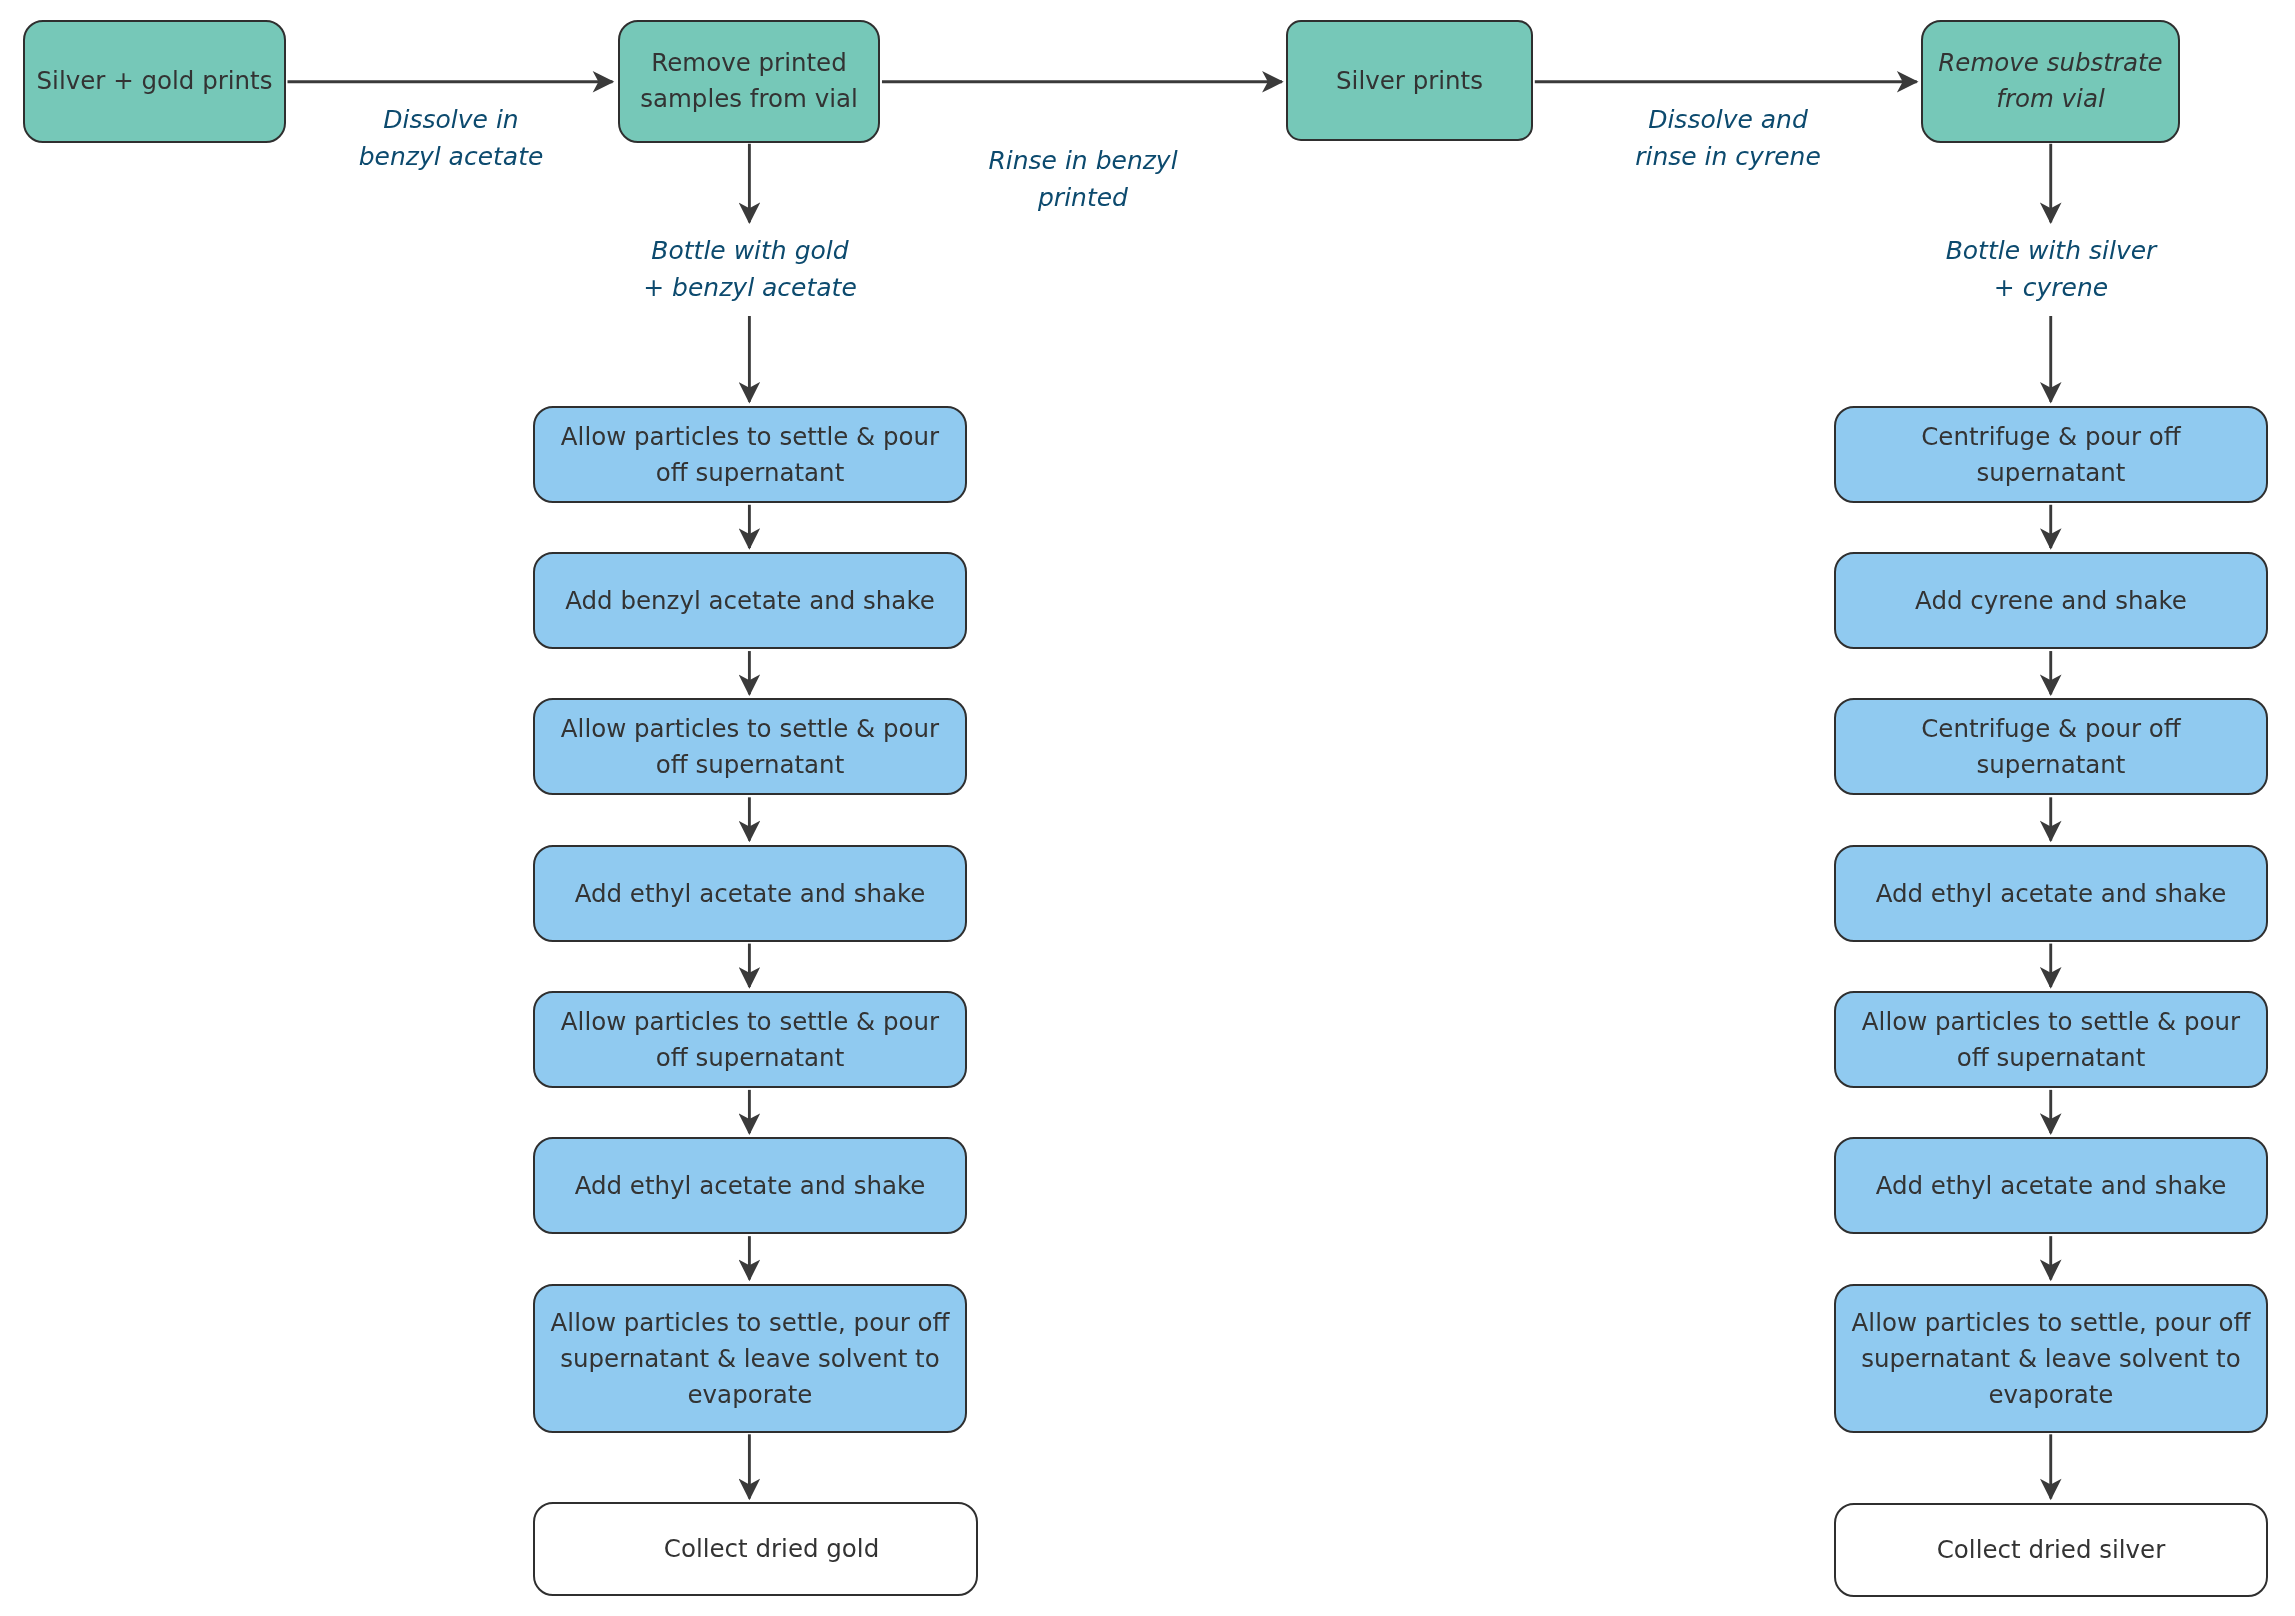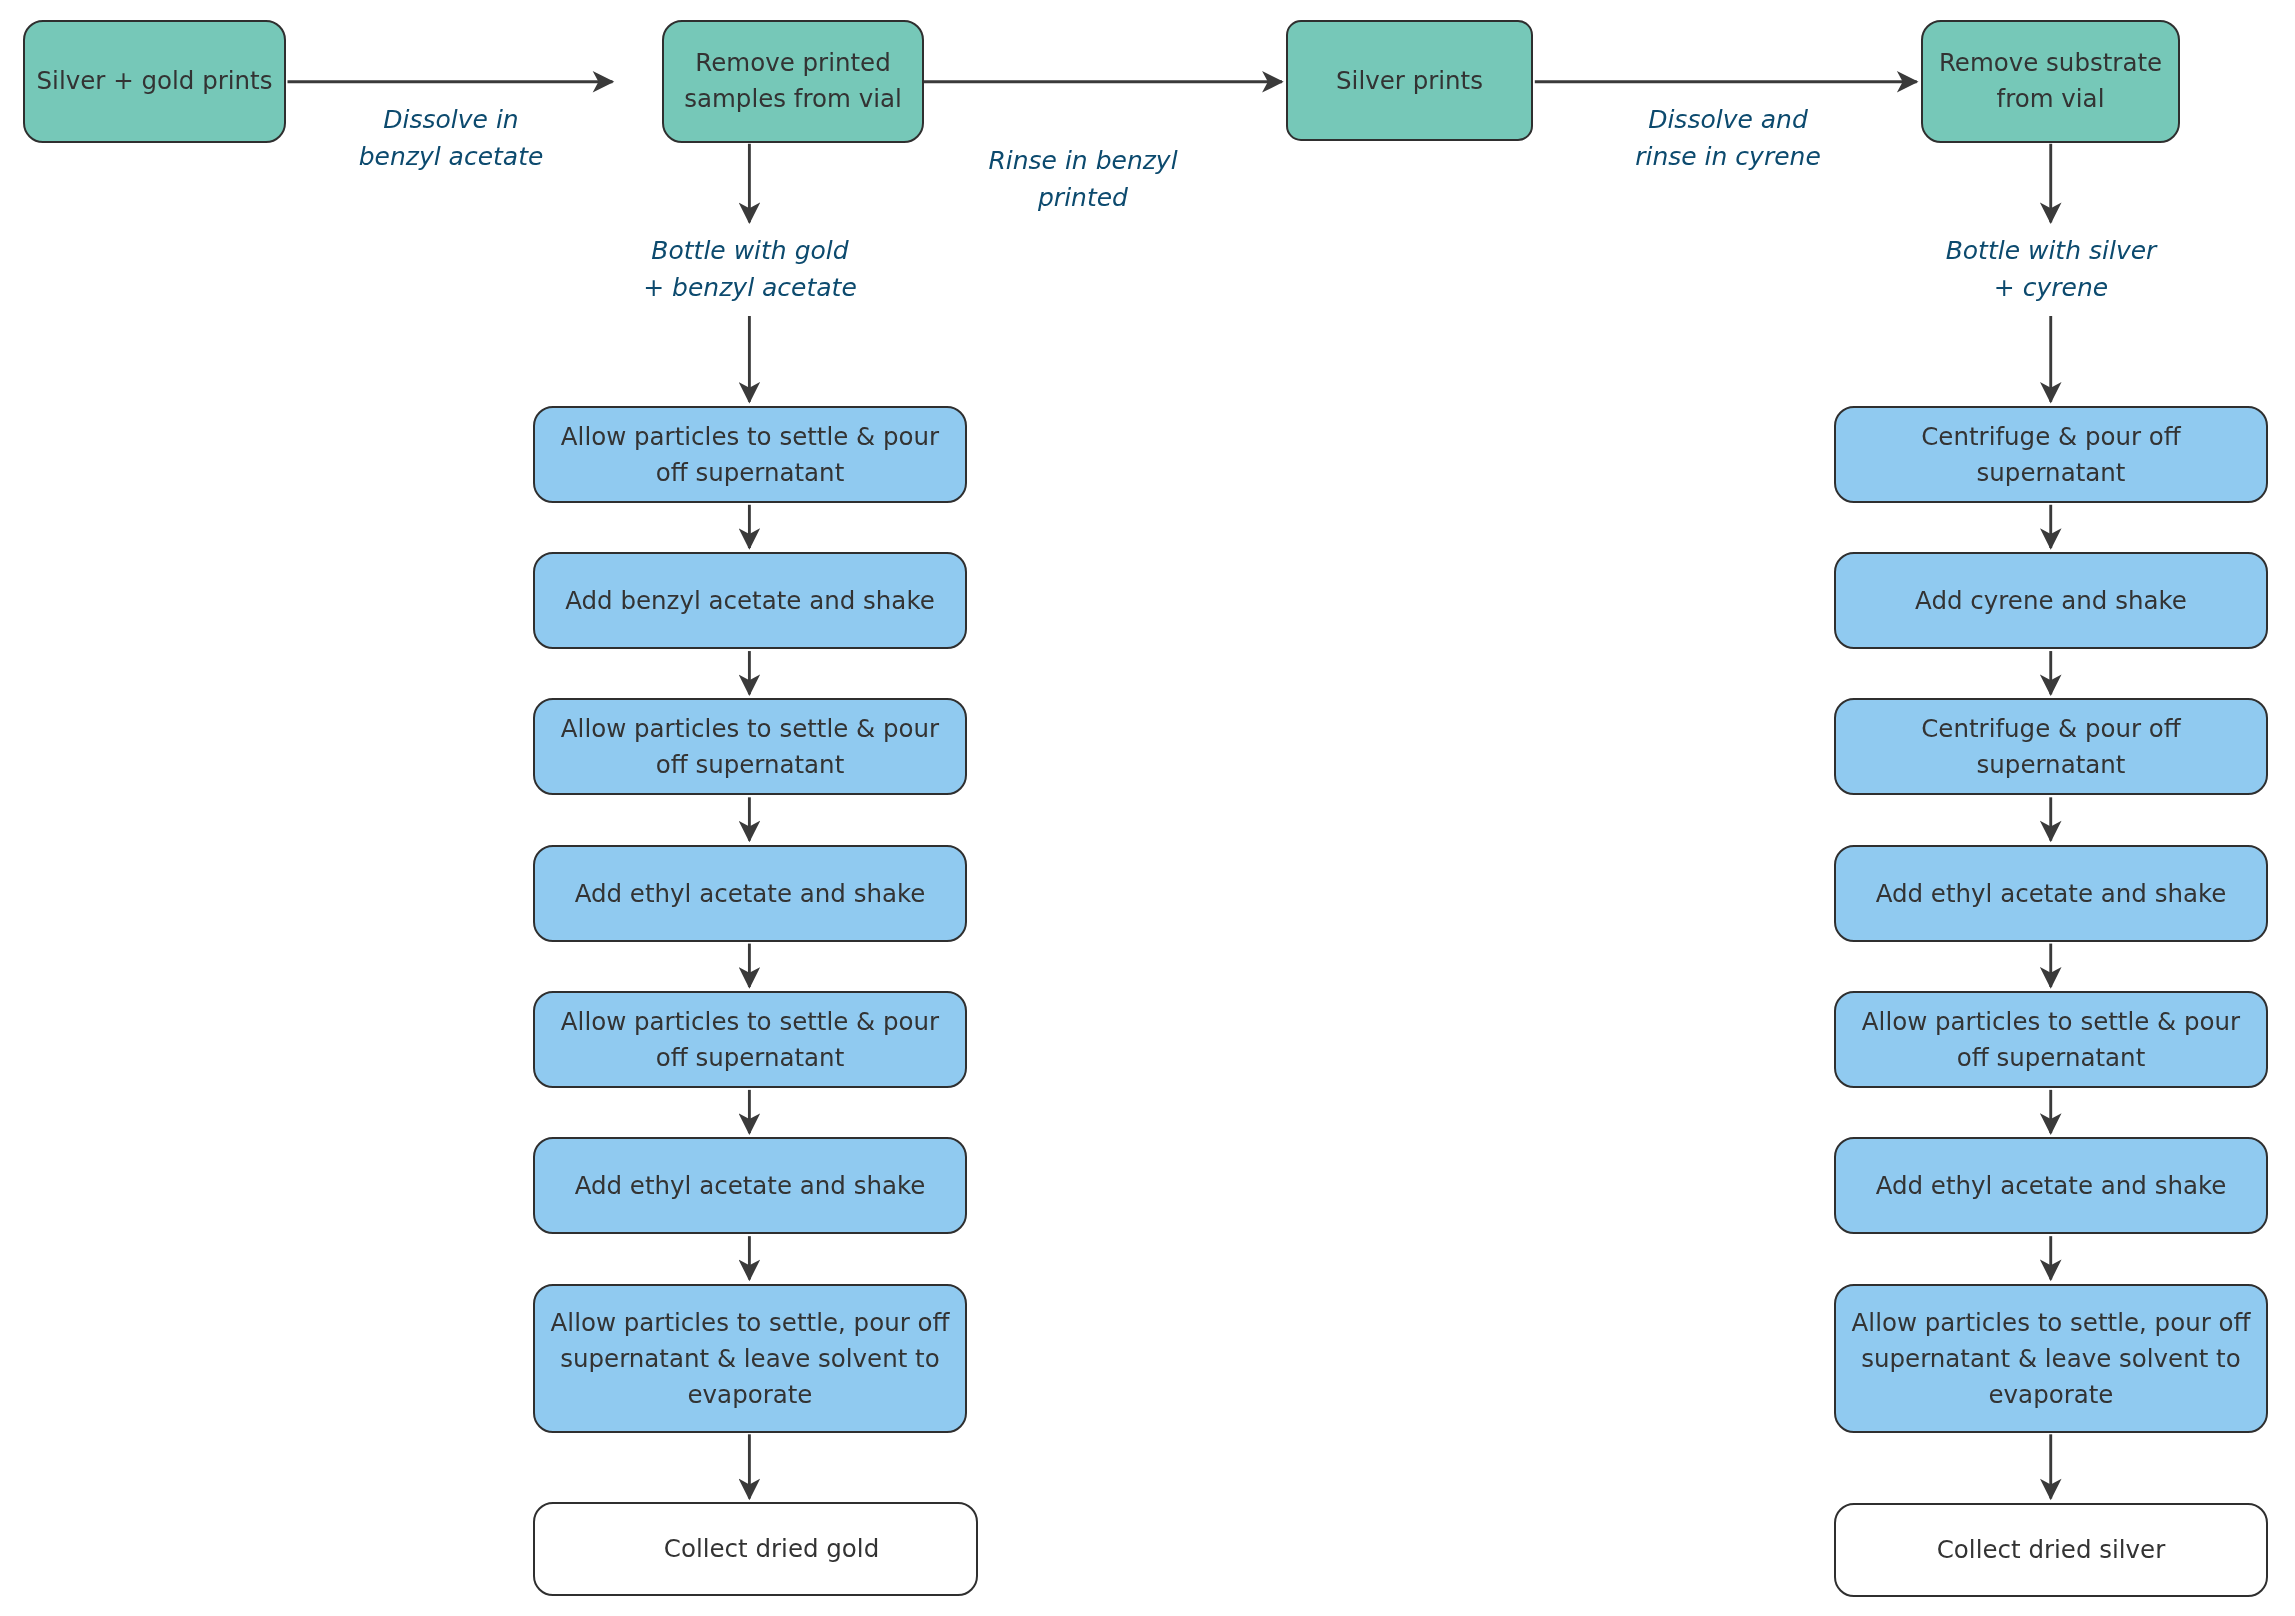--- a/index.html
+++ b/index.html
@@ -60,7 +60,7 @@
       <span class="ln">Silver + gold prints</span>
     </div>
   </div>
-  <div class="node teal" style="left:618px;top:19.5px;width:262px;height:123px;margin-left:44px;">
+  <div class="node teal" style="left:618px;top:19.5px;width:262px;height:123px;">
     <div>
       <span class="ln">Remove printed</span>
       <span class="ln">samples from vial</span>

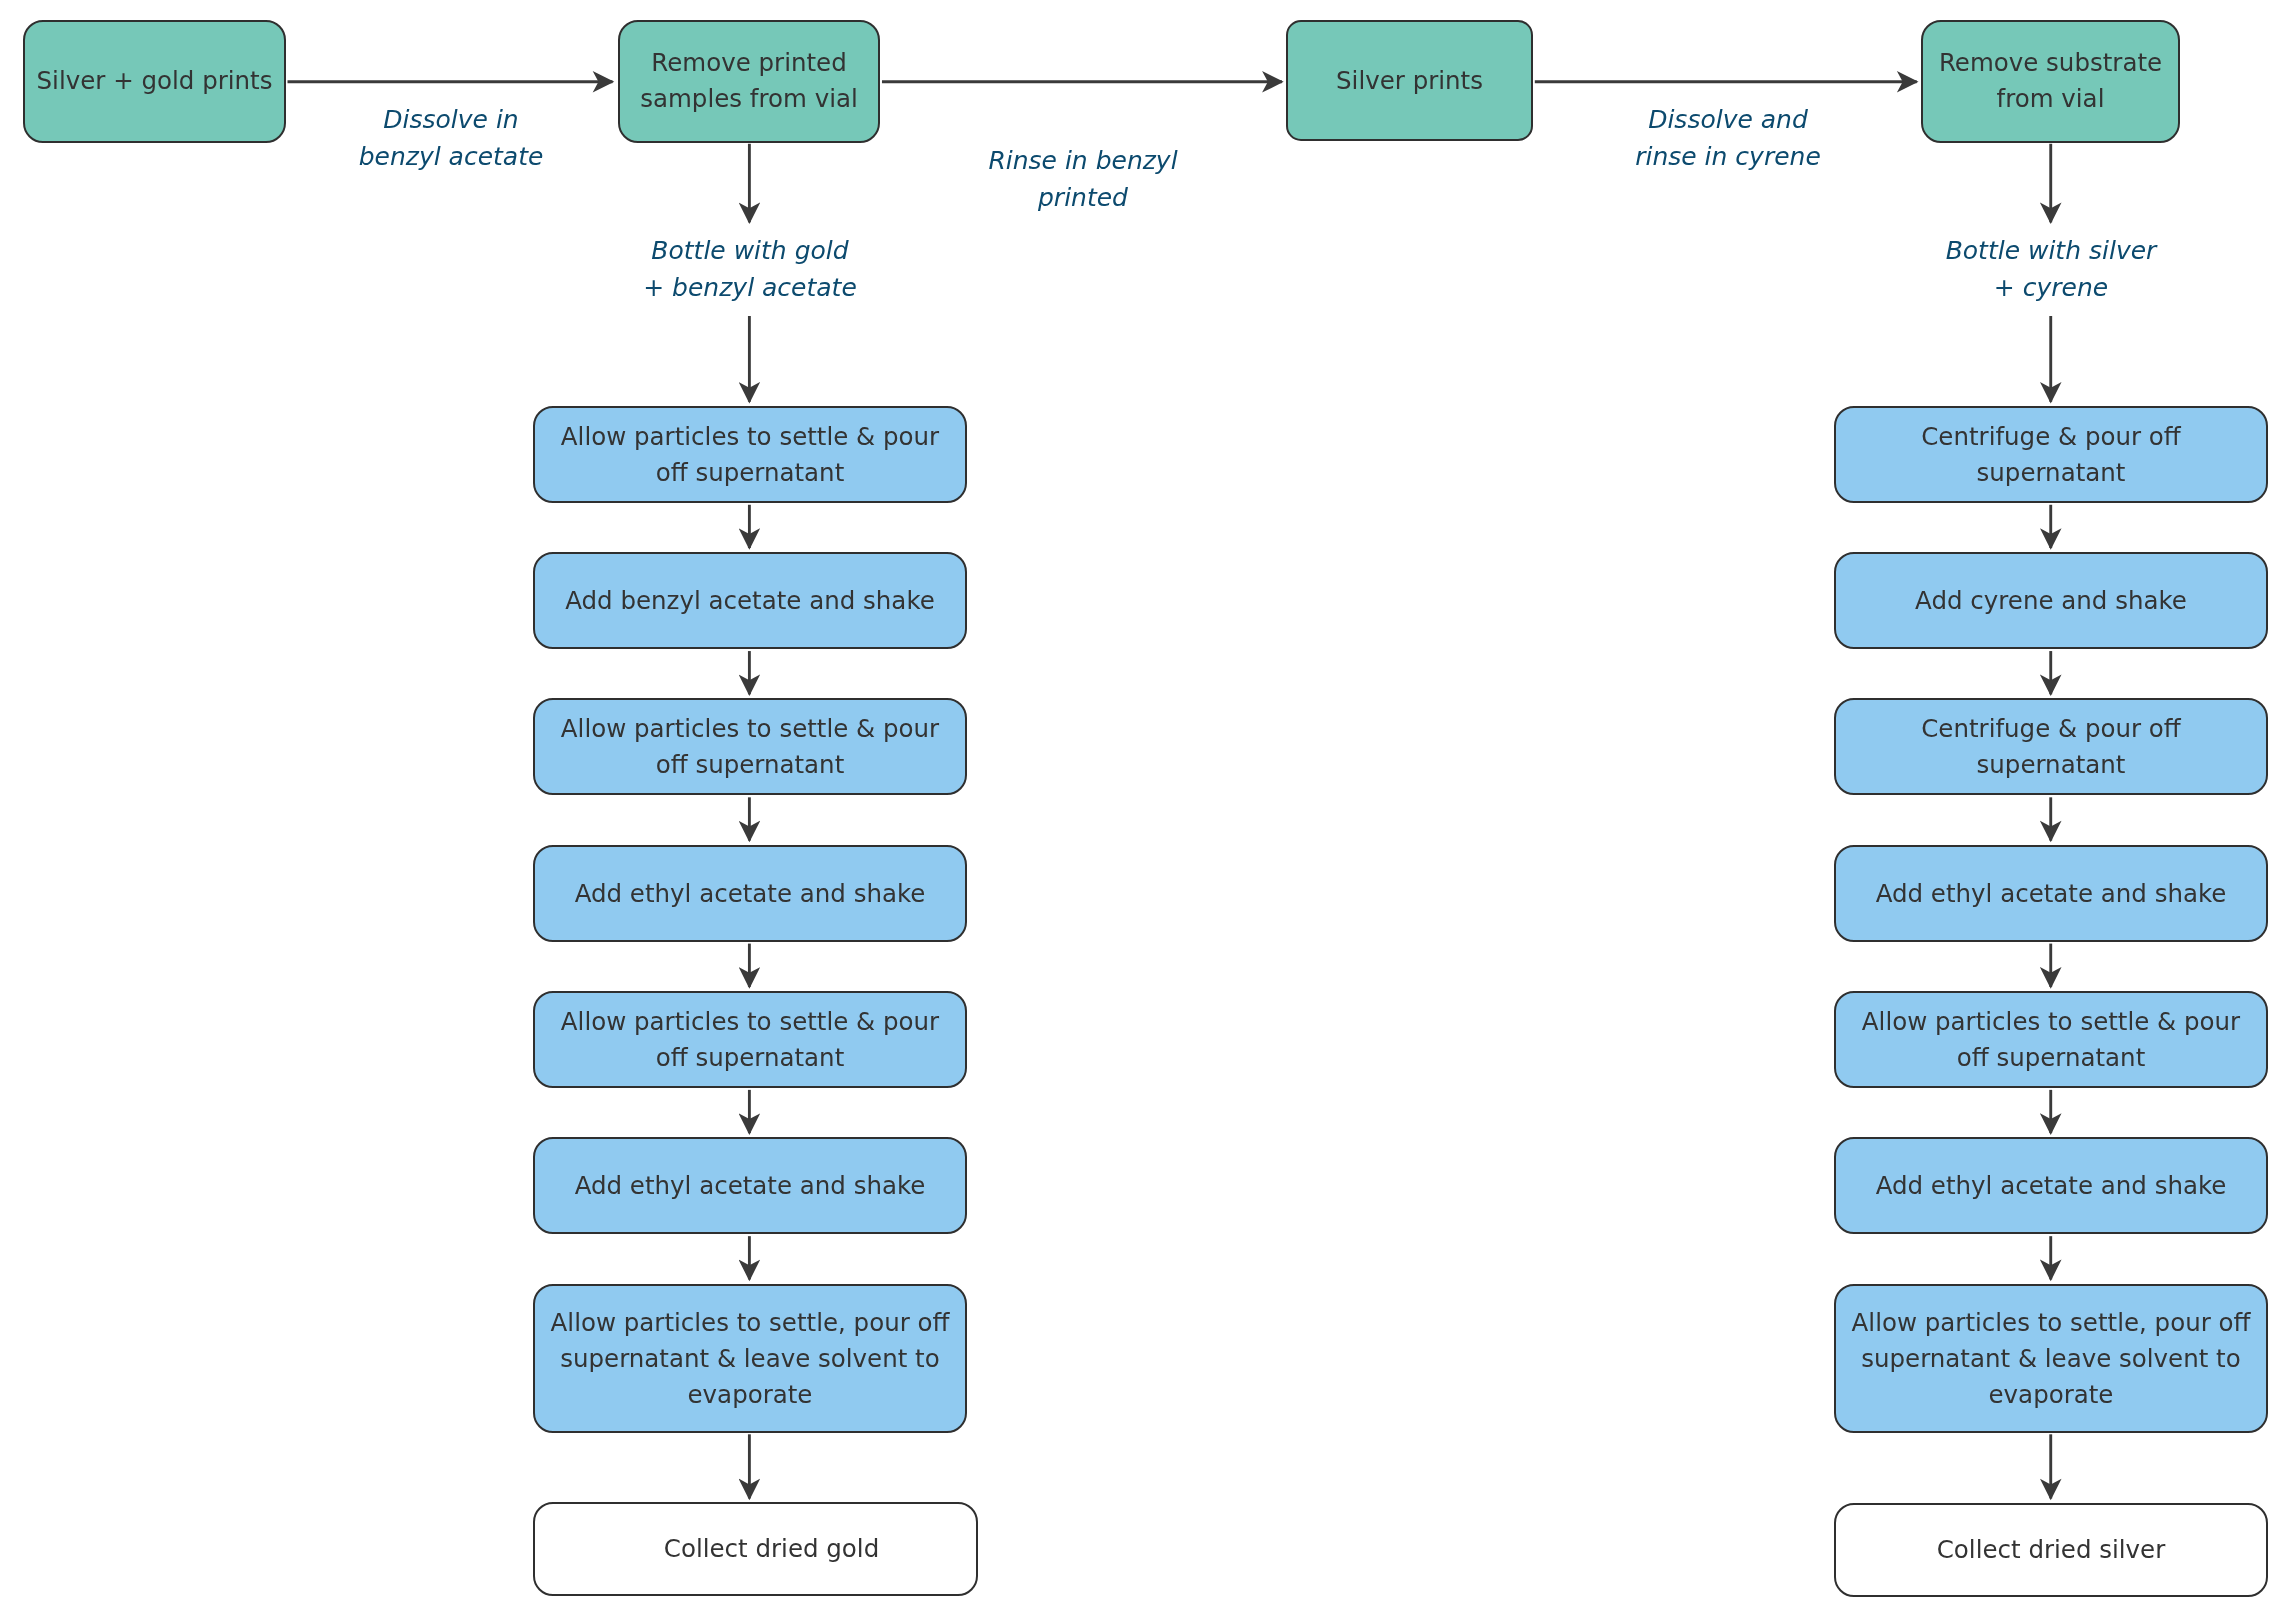--- a/index.html
+++ b/index.html
@@ -71,7 +71,7 @@
       <span class="ln">Silver prints</span>
     </div>
   </div>
-  <div class="node teal" style="left:1921px;top:19.5px;width:259px;height:123px;">
+  <div class="node teal" style="left:1921px;top:19.5px;width:259px;height:123px;font-style:italic;">
     <div>
       <span class="ln">Remove substrate</span>
       <span class="ln">from vial</span>

